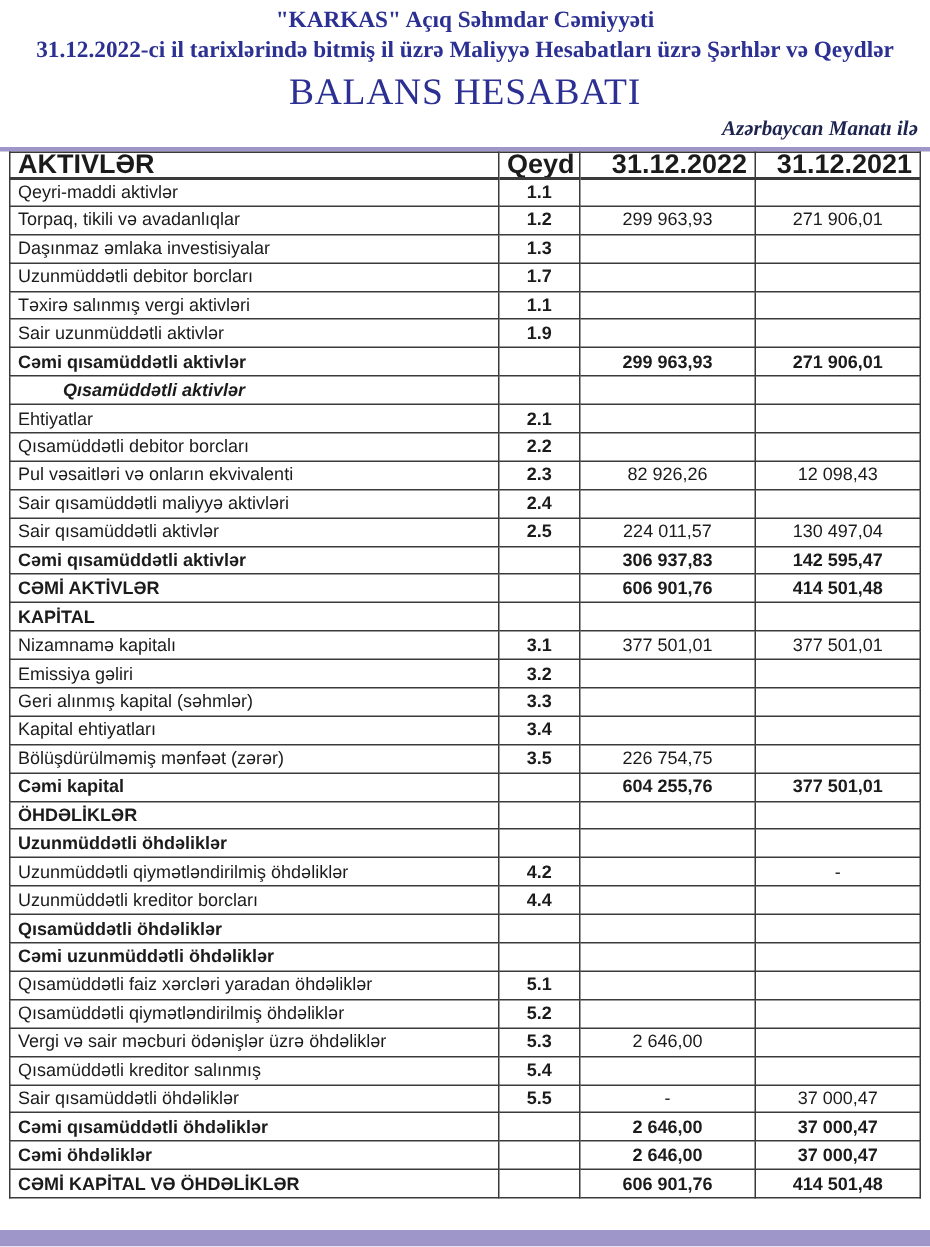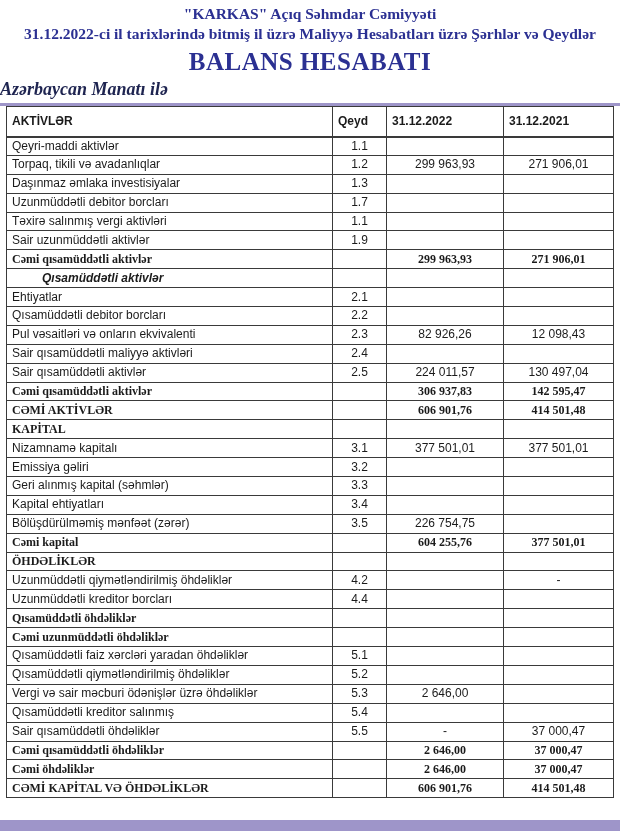--- a/index.html
+++ b/index.html
@@ -24,7 +24,7 @@
   }
   .doc-title {
     font-family: "Liberation Serif", serif;
-    font-weight: bold;
+    font-weight: normal;
     color: #2b3092;
     font-size: 25px;
     line-height: 30px;

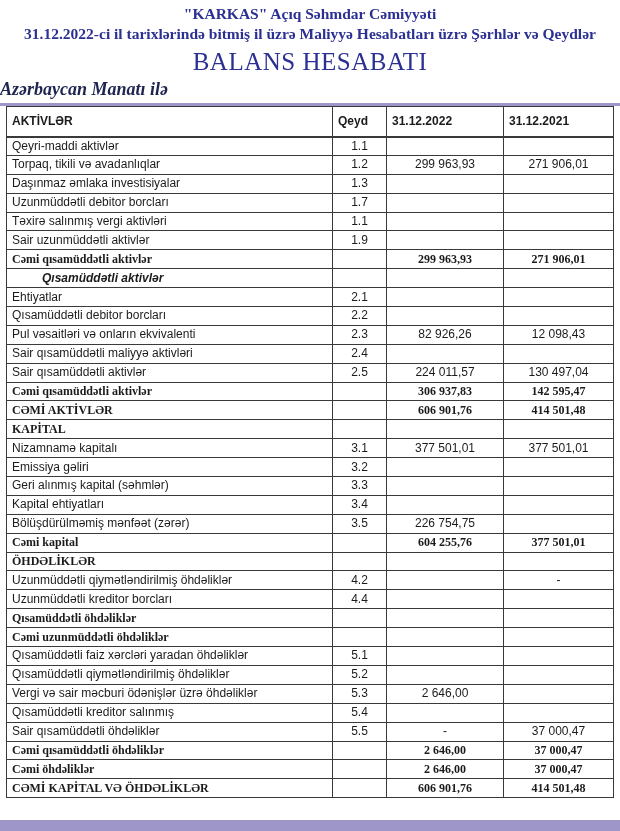--- a/index.html
+++ b/index.html
@@ -32,11 +32,12 @@
     letter-spacing: 0.5px;
   }
   .currency-note {
+    text-align: right;
     padding-right: 8px;
     font-family: "Liberation Serif", serif;
     font-style: italic;
     font-weight: bold;
-    font-size: 18px;
+    font-size: 14px;
     color: #1e2450;
     margin-top: 2px;
     margin-bottom: 3px;

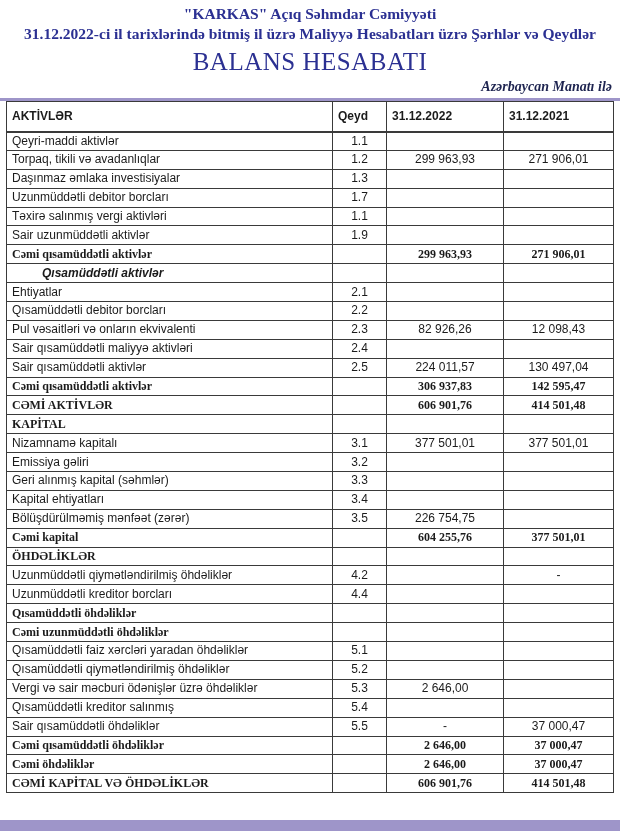--- a/index.html
+++ b/index.html
@@ -68,9 +68,9 @@
     white-space: nowrap;
   }
   table.balance thead th {
-    height: 30px;
+    height: 17px;
     border-bottom-width: 2px;
-    font-size: 12px;
+    font-size: 18px;
   }
   th.h-label { text-align: left; }
   th.h-qeyd, th.h-date { text-align: left; }

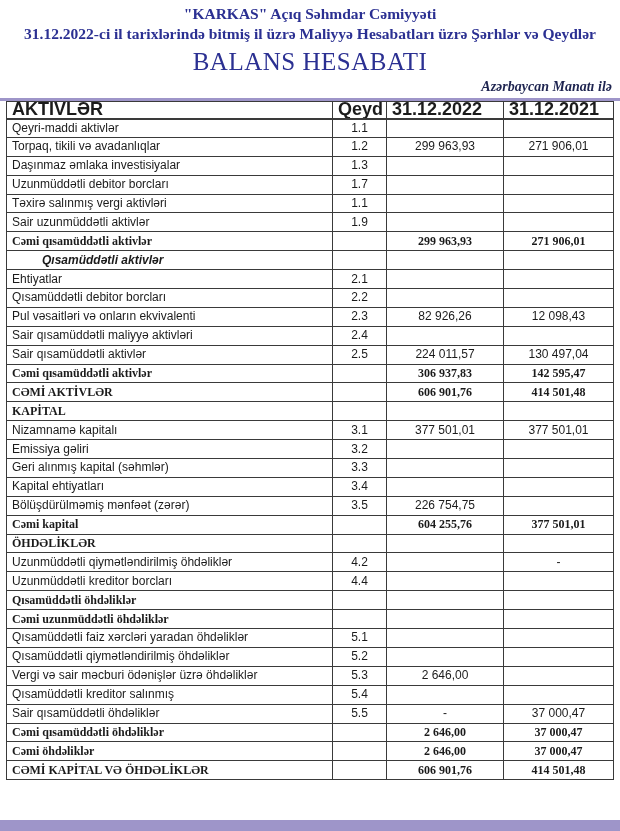--- a/index.html
+++ b/index.html
@@ -73,7 +73,7 @@
     font-size: 18px;
   }
   th.h-label { text-align: left; }
-  th.h-qeyd, th.h-date { text-align: left; }
+  th.h-qeyd, th.h-date { text-align: right; }
   td.label-cell { text-align: left; }
   td.qeyd-cell { text-align: center; font-weight: normal; }
   td.val-cell { text-align: center; }

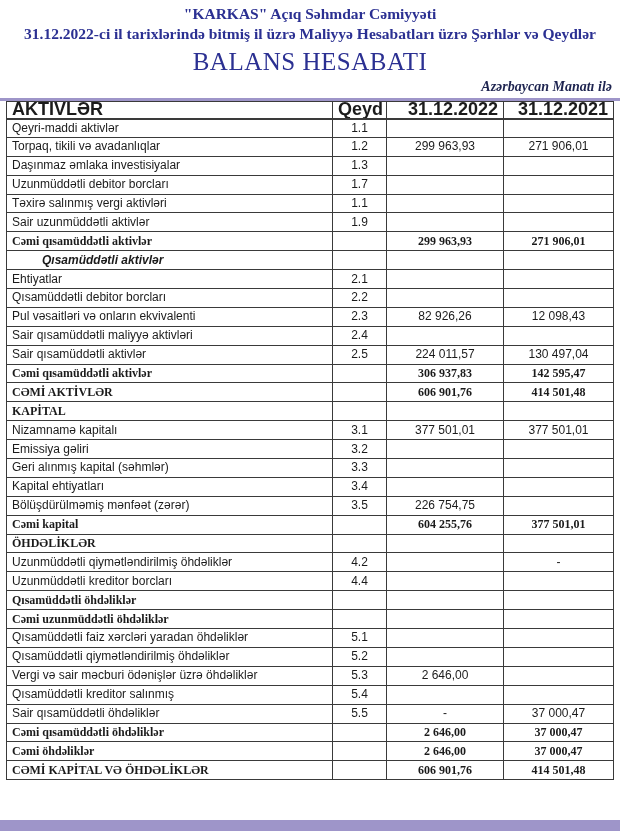--- a/index.html
+++ b/index.html
@@ -75,7 +75,7 @@
   th.h-label { text-align: left; }
   th.h-qeyd, th.h-date { text-align: right; }
   td.label-cell { text-align: left; }
-  td.qeyd-cell { text-align: center; font-weight: normal; }
+  td.qeyd-cell { text-align: center; font-weight: bold; }
   td.val-cell { text-align: center; }
   tr.bold td { font-weight: bold; font-family: Liberation Serif, serif; }
   tr.bold-italic td.label-cell { font-weight: bold; font-style: italic; padding-left: 35px; }

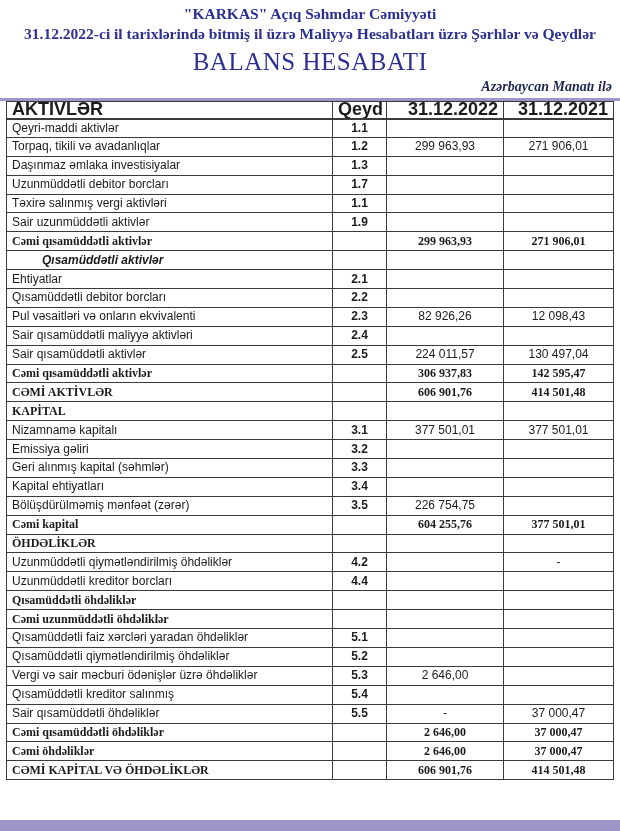--- a/index.html
+++ b/index.html
@@ -77,7 +77,7 @@
   td.label-cell { text-align: left; }
   td.qeyd-cell { text-align: center; font-weight: bold; }
   td.val-cell { text-align: center; }
-  tr.bold td { font-weight: bold; font-family: Liberation Serif, serif; }
+  tr.bold td { font-weight: bold; }
   tr.bold-italic td.label-cell { font-weight: bold; font-style: italic; padding-left: 35px; }
   .footer-bar {
     position: absolute;

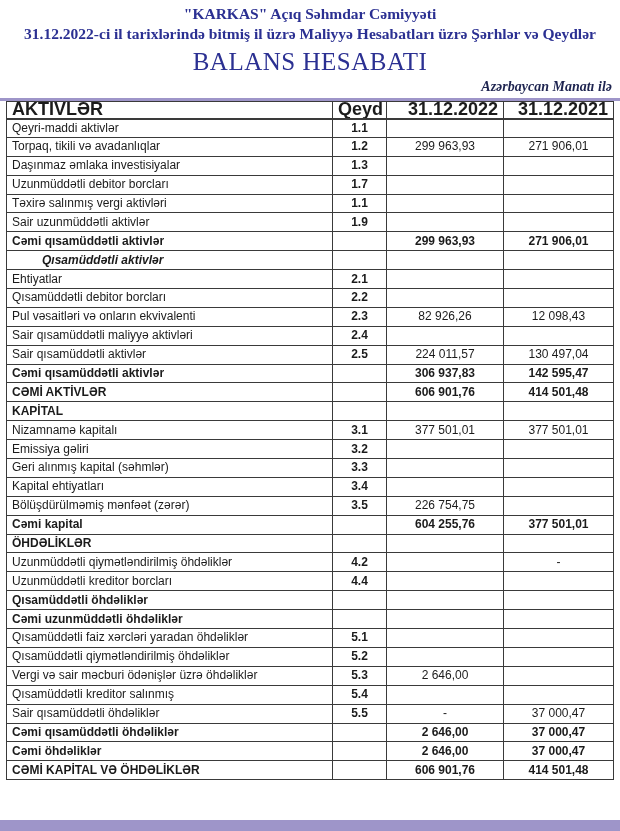--- a/index.html
+++ b/index.html
@@ -253,6 +253,12 @@
         <td class="val-cell"></td>
         <td class="val-cell"></td>
       </tr>
+      <tr class="bold">
+        <td class="label-cell">Uzunmüddətli öhdəliklər</td>
+        <td class="qeyd-cell"></td>
+        <td class="val-cell"></td>
+        <td class="val-cell"></td>
+      </tr>
       <tr class="normal">
         <td class="label-cell">Uzunmüddətli qiymətləndirilmiş öhdəliklər</td>
         <td class="qeyd-cell">4.2</td>

